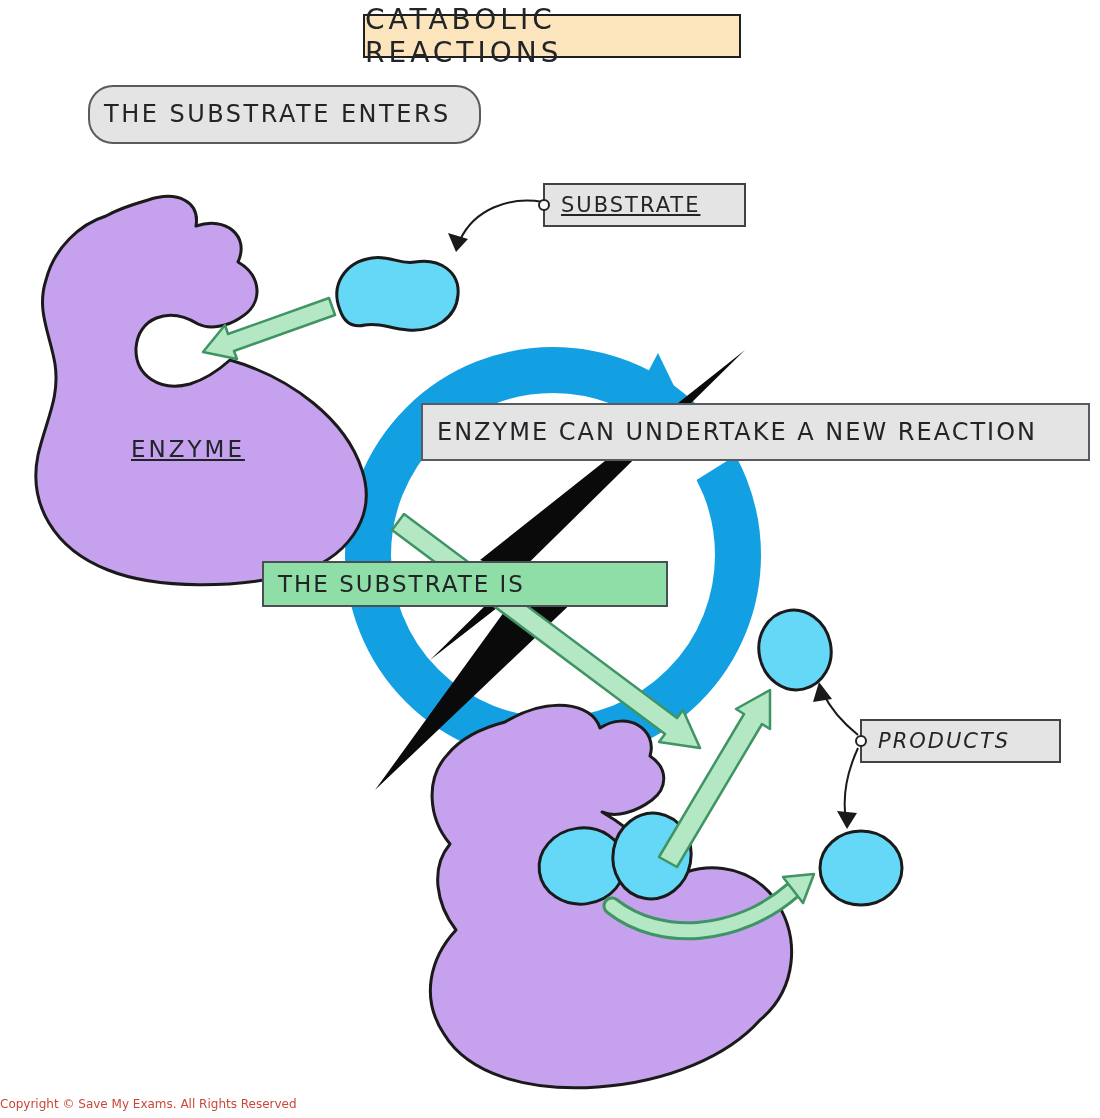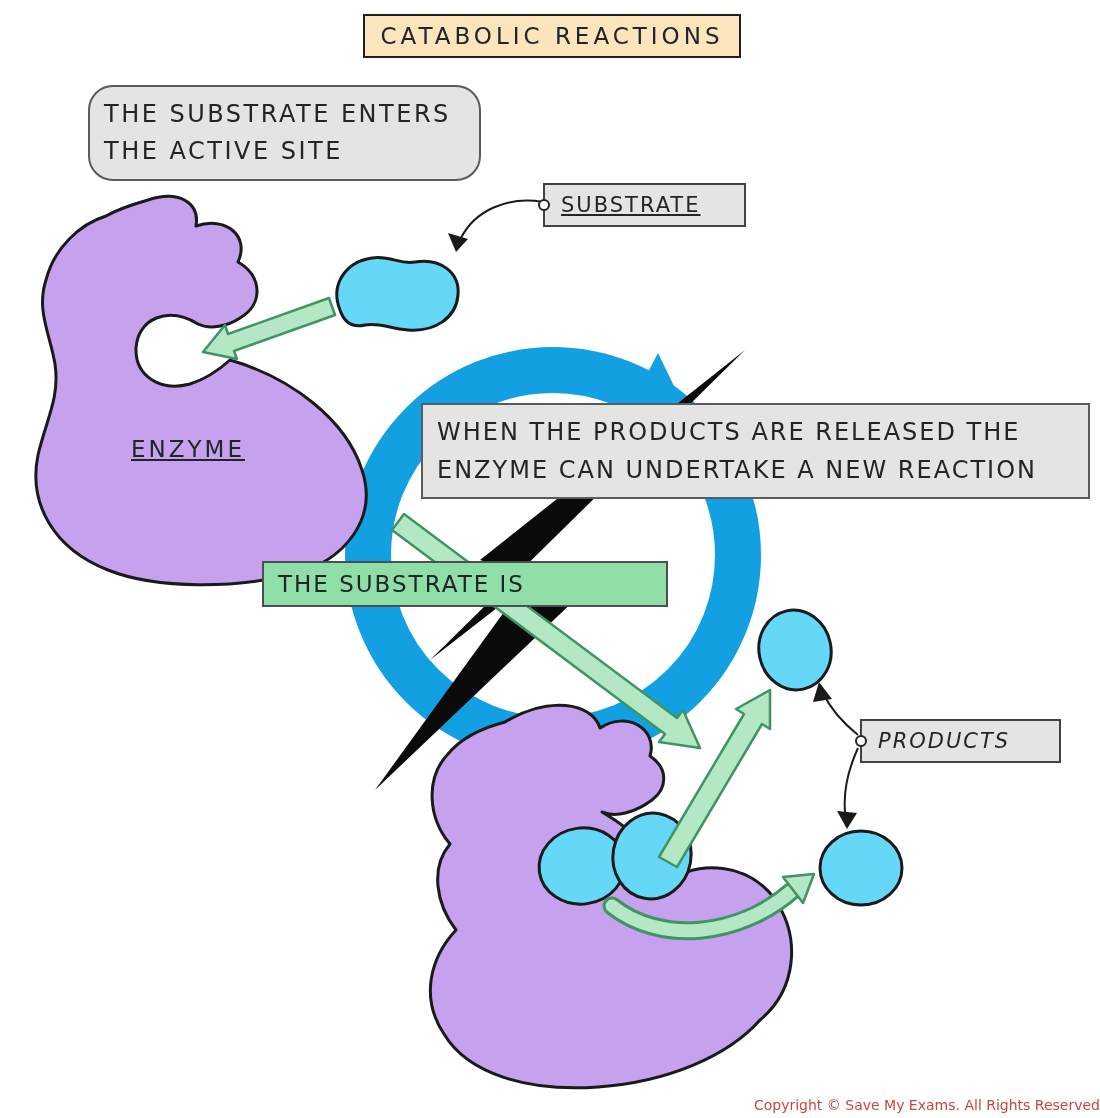--- a/index.html
+++ b/index.html
@@ -29,7 +29,7 @@
     left:363px; top:14px; width:378px; height:44px;
     background:var(--c-title_bg,#fce4bc); border:2px solid #1f1f1f;
     display:flex; align-items:center; justify-content:center;
-    font-size:23px; letter-spacing:4px;
+    font-size:28px; letter-spacing:4px;
   }
   .gray { background:var(--c-label_bg,#e4e4e4); border:2px solid #585c60; }
   .box1 { left:88px;  top:85px;  width:393px; padding:9px 14px;  font-size:24px; letter-spacing:2.5px; line-height:37px;border-radius:25px; }

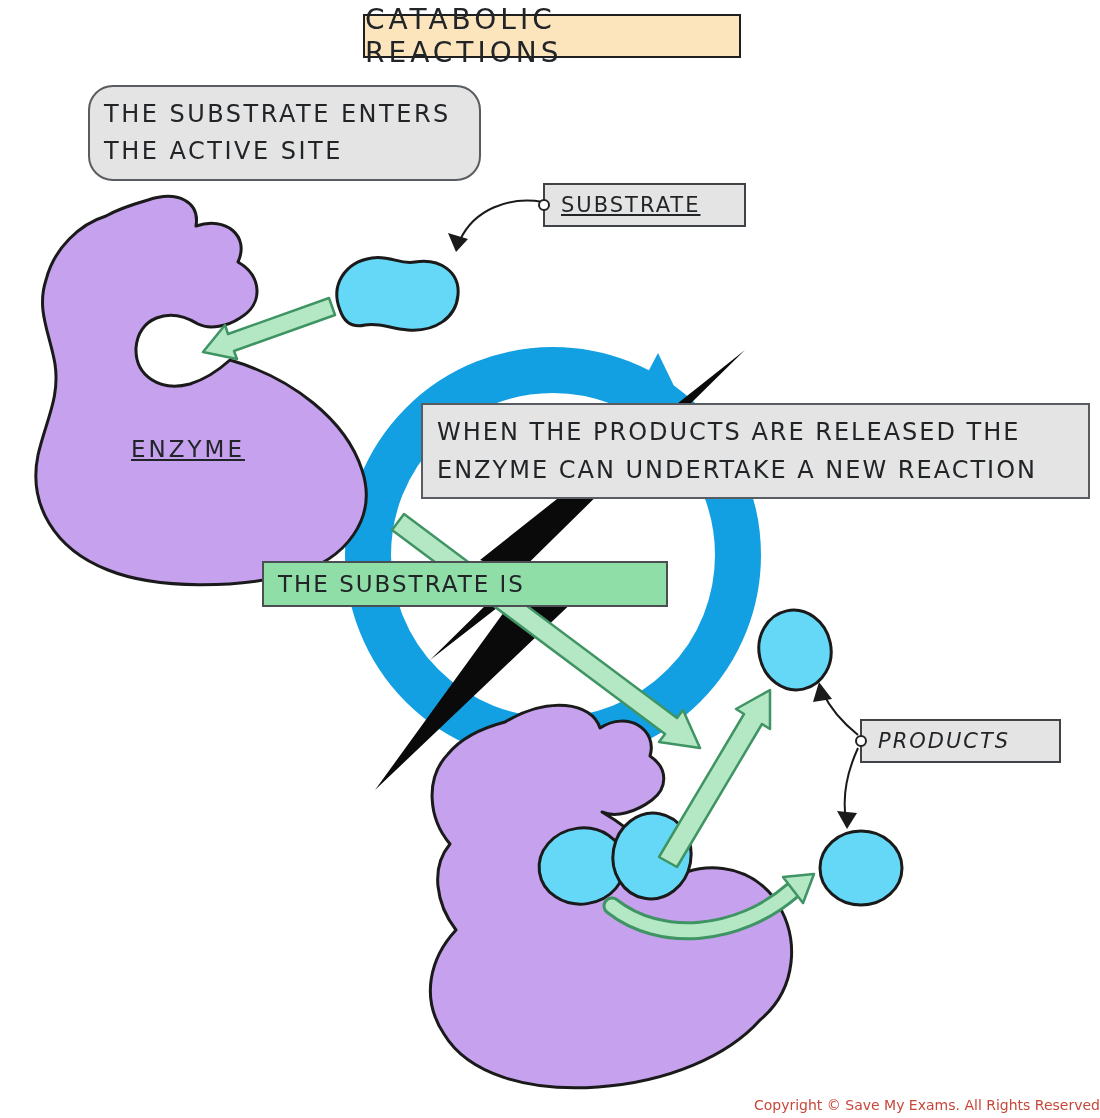--- a/index.html
+++ b/index.html
@@ -139,7 +139,6 @@
 
   <div class="box gray box1">
     <span>THE SUBSTRATE ENTERS</span>
-    <span>THE ACTIVE SITE</span>
   </div>
 
   <div class="tag tag-substrate">

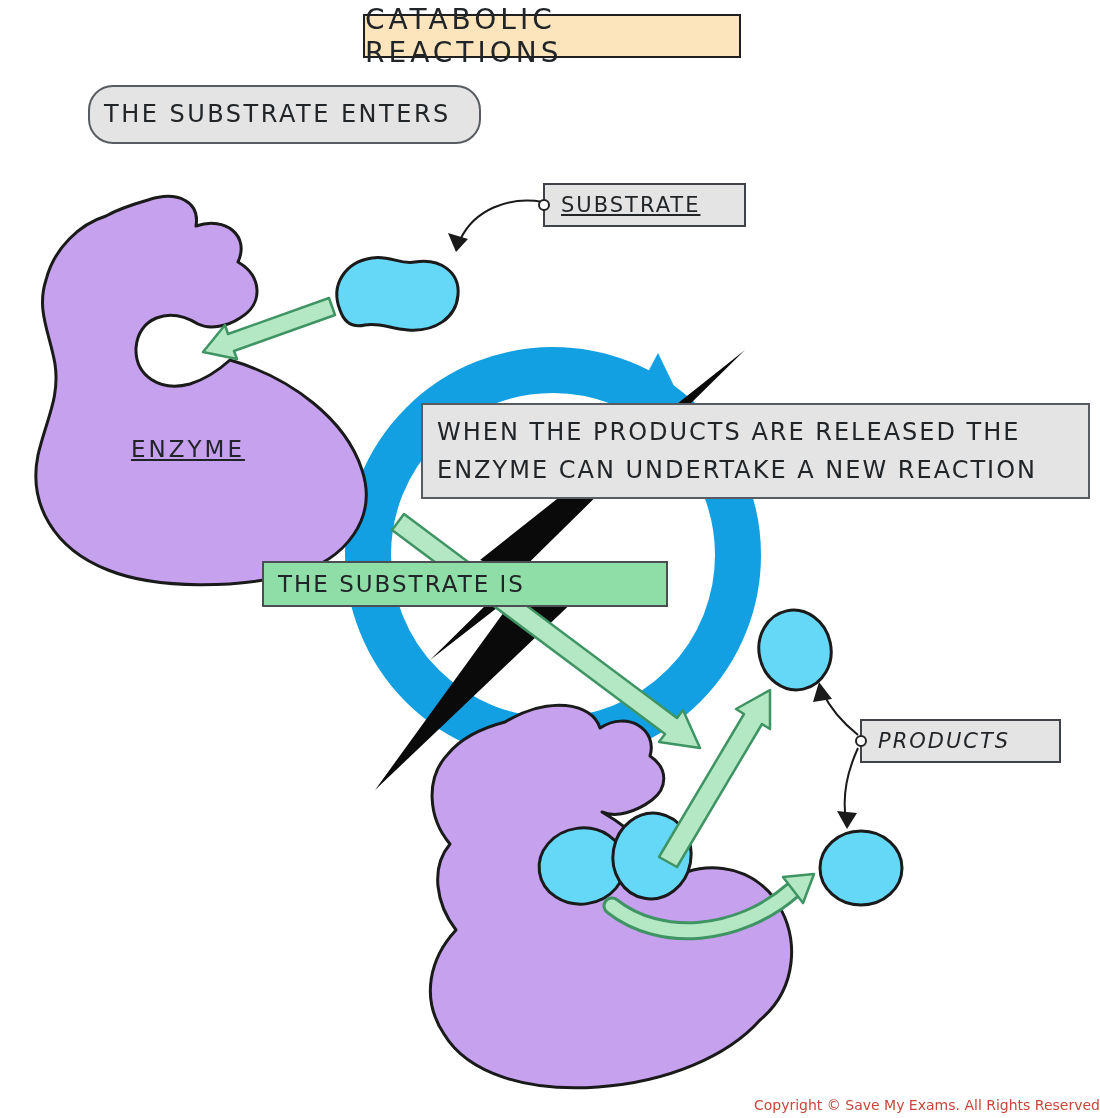--- a/index.html
+++ b/index.html
@@ -149,7 +149,6 @@
   <div class="enzyme-label">ENZYME</div>
 
   <div class="box gray box2">
-    <span>WHEN THE PRODUCTS ARE RELEASED THE</span>
     <span>ENZYME CAN UNDERTAKE A NEW REACTION</span>
   </div>
 

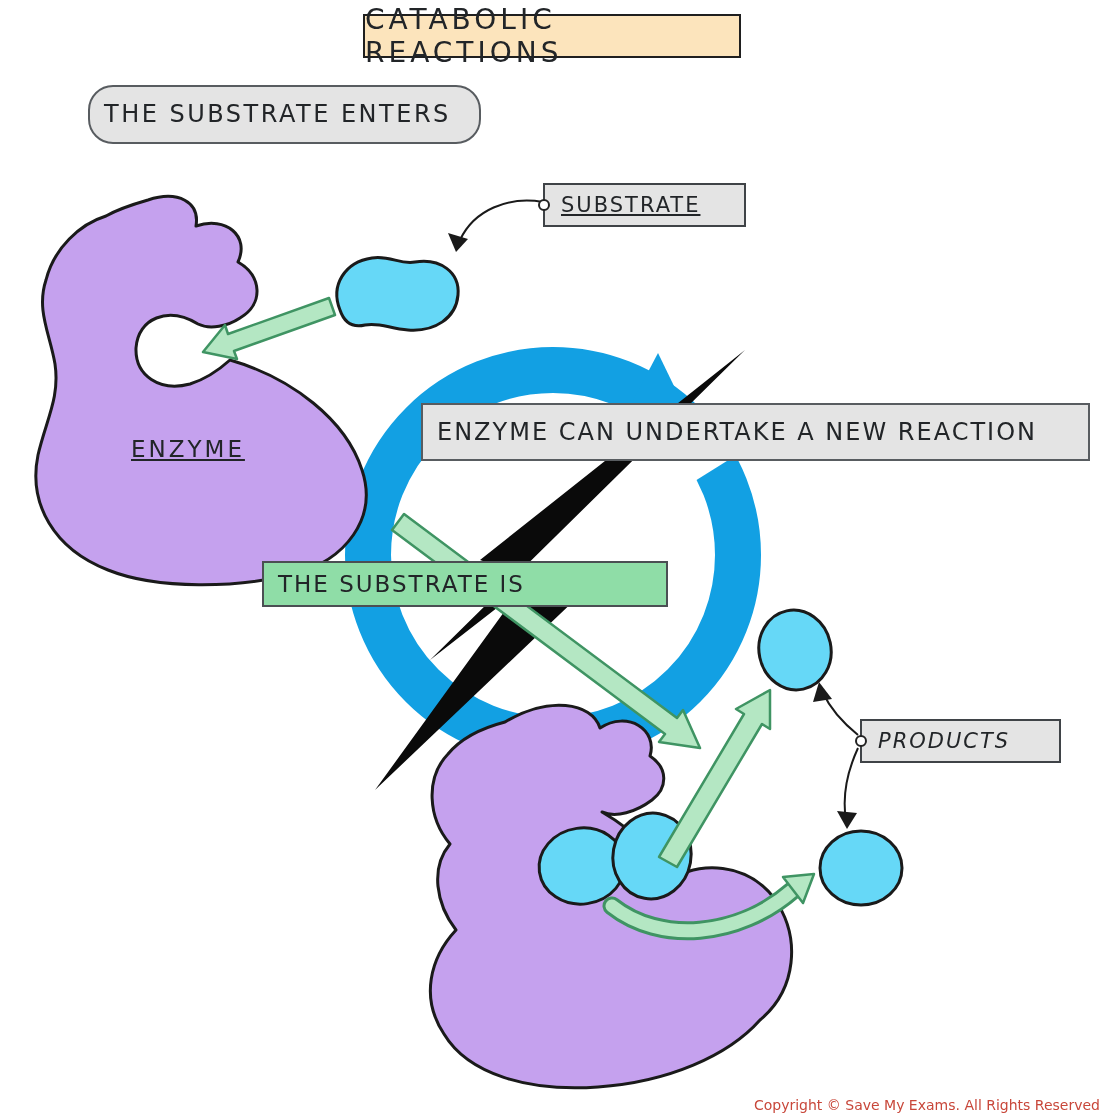--- a/index.html
+++ b/index.html
@@ -52,8 +52,8 @@
   }
   .enzyme-label { position:absolute; left:131px; top:436px; font-size:23px; letter-spacing:3px;text-decoration:underline; }
   .copyright {
-    position:absolute; left:0; top:1097px; width:100%; text-align:right;
-    font-size:14px; color:var(--c-copyright,#c8473a);
+    position:absolute; left:0; top:1097px; width:100%; text-align:left;
+    font-size:12px; color:var(--c-copyright,#c8473a);
   }
 </style>
 </head>

